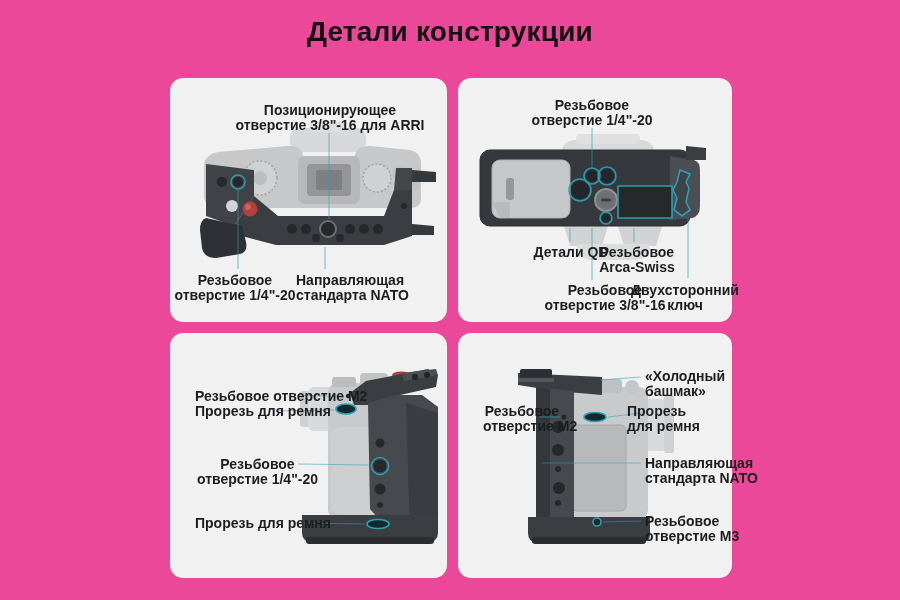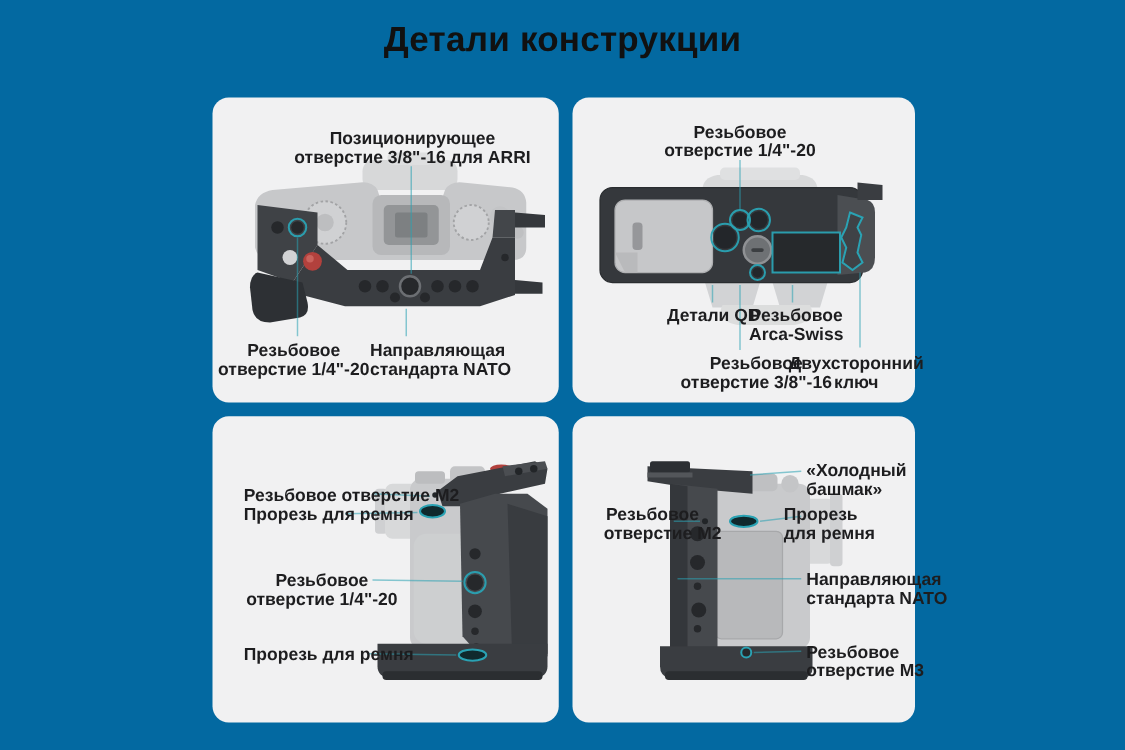--- a/index.html
+++ b/index.html
@@ -3,7 +3,7 @@
 <meta charset="utf-8">
 <style>
   html,body{margin:0;padding:0;background:#ffffff;}
-  #stage{position:relative;width:900px;height:600px;background:#0369a1;overflow:hidden;
+  #stage{position:relative;width:900px;height:600px;background:#ec4899;overflow:hidden;
          font-family:"Liberation Sans",sans-serif;}
   .title{position:absolute;left:0;top:16px;width:900px;text-align:center;
          font-size:28px;font-weight:700;color:#111111;letter-spacing:.2px;}

